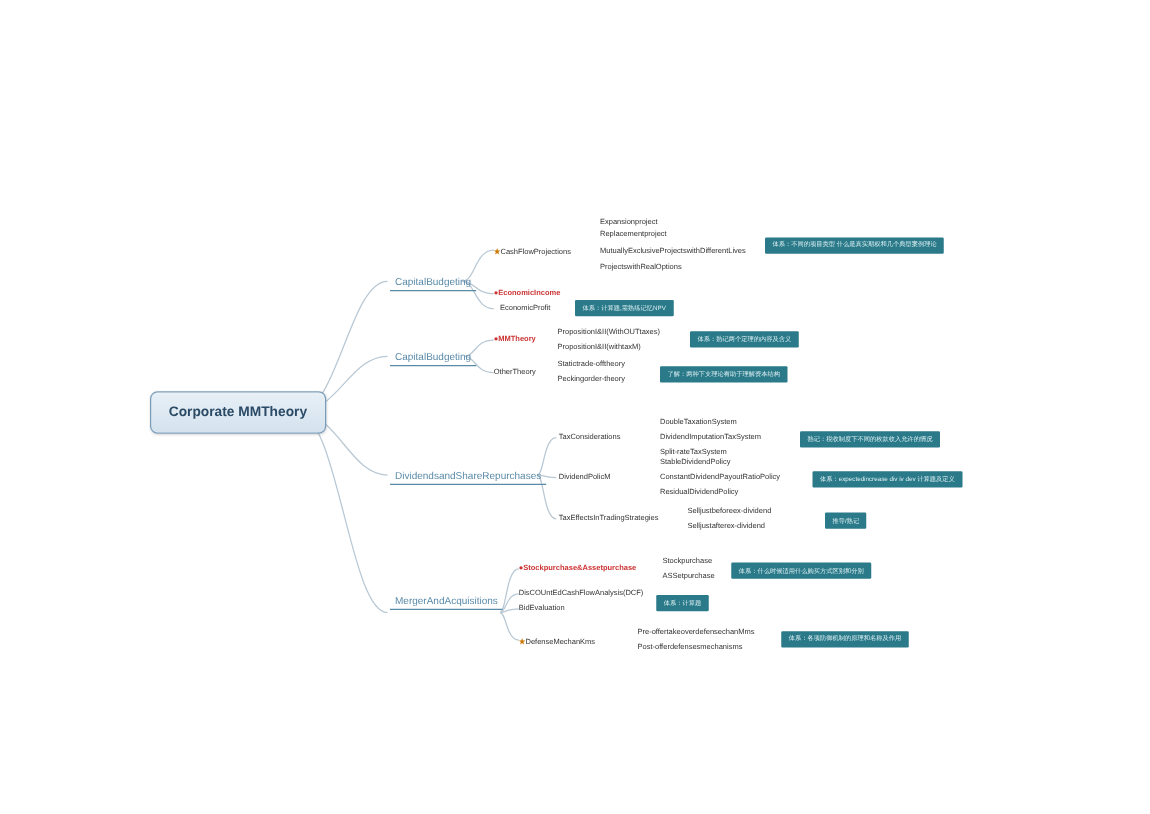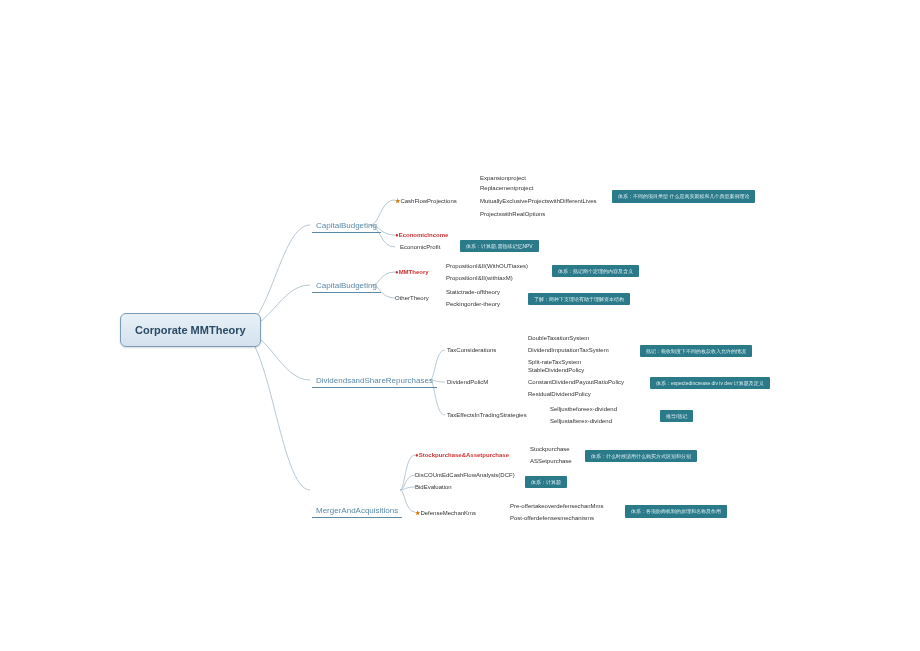--- a/index.html
+++ b/index.html
@@ -96,7 +96,7 @@
 <div class="level1" style="left:312px;top:219px">CapitalBudgeting</div>
 <div class="level1" style="left:312px;top:279px">CapitalBudgeting</div>
 <div class="level1" style="left:312px;top:374px">DividendsandShareRepurchases</div>
-<div class="level1" style="left:312px;top:504px">MergerAndAcquisitions</div>
+<div class="level1" style="left:312px;top:474px">MergerAndAcquisitions</div>
 
 <div class="node" style="left:395px;top:197px"><span class="star">★</span><span>CashFlowProjections</span></div>
 <div class="node" style="left:480px;top:175px">Expansionproject</div>

